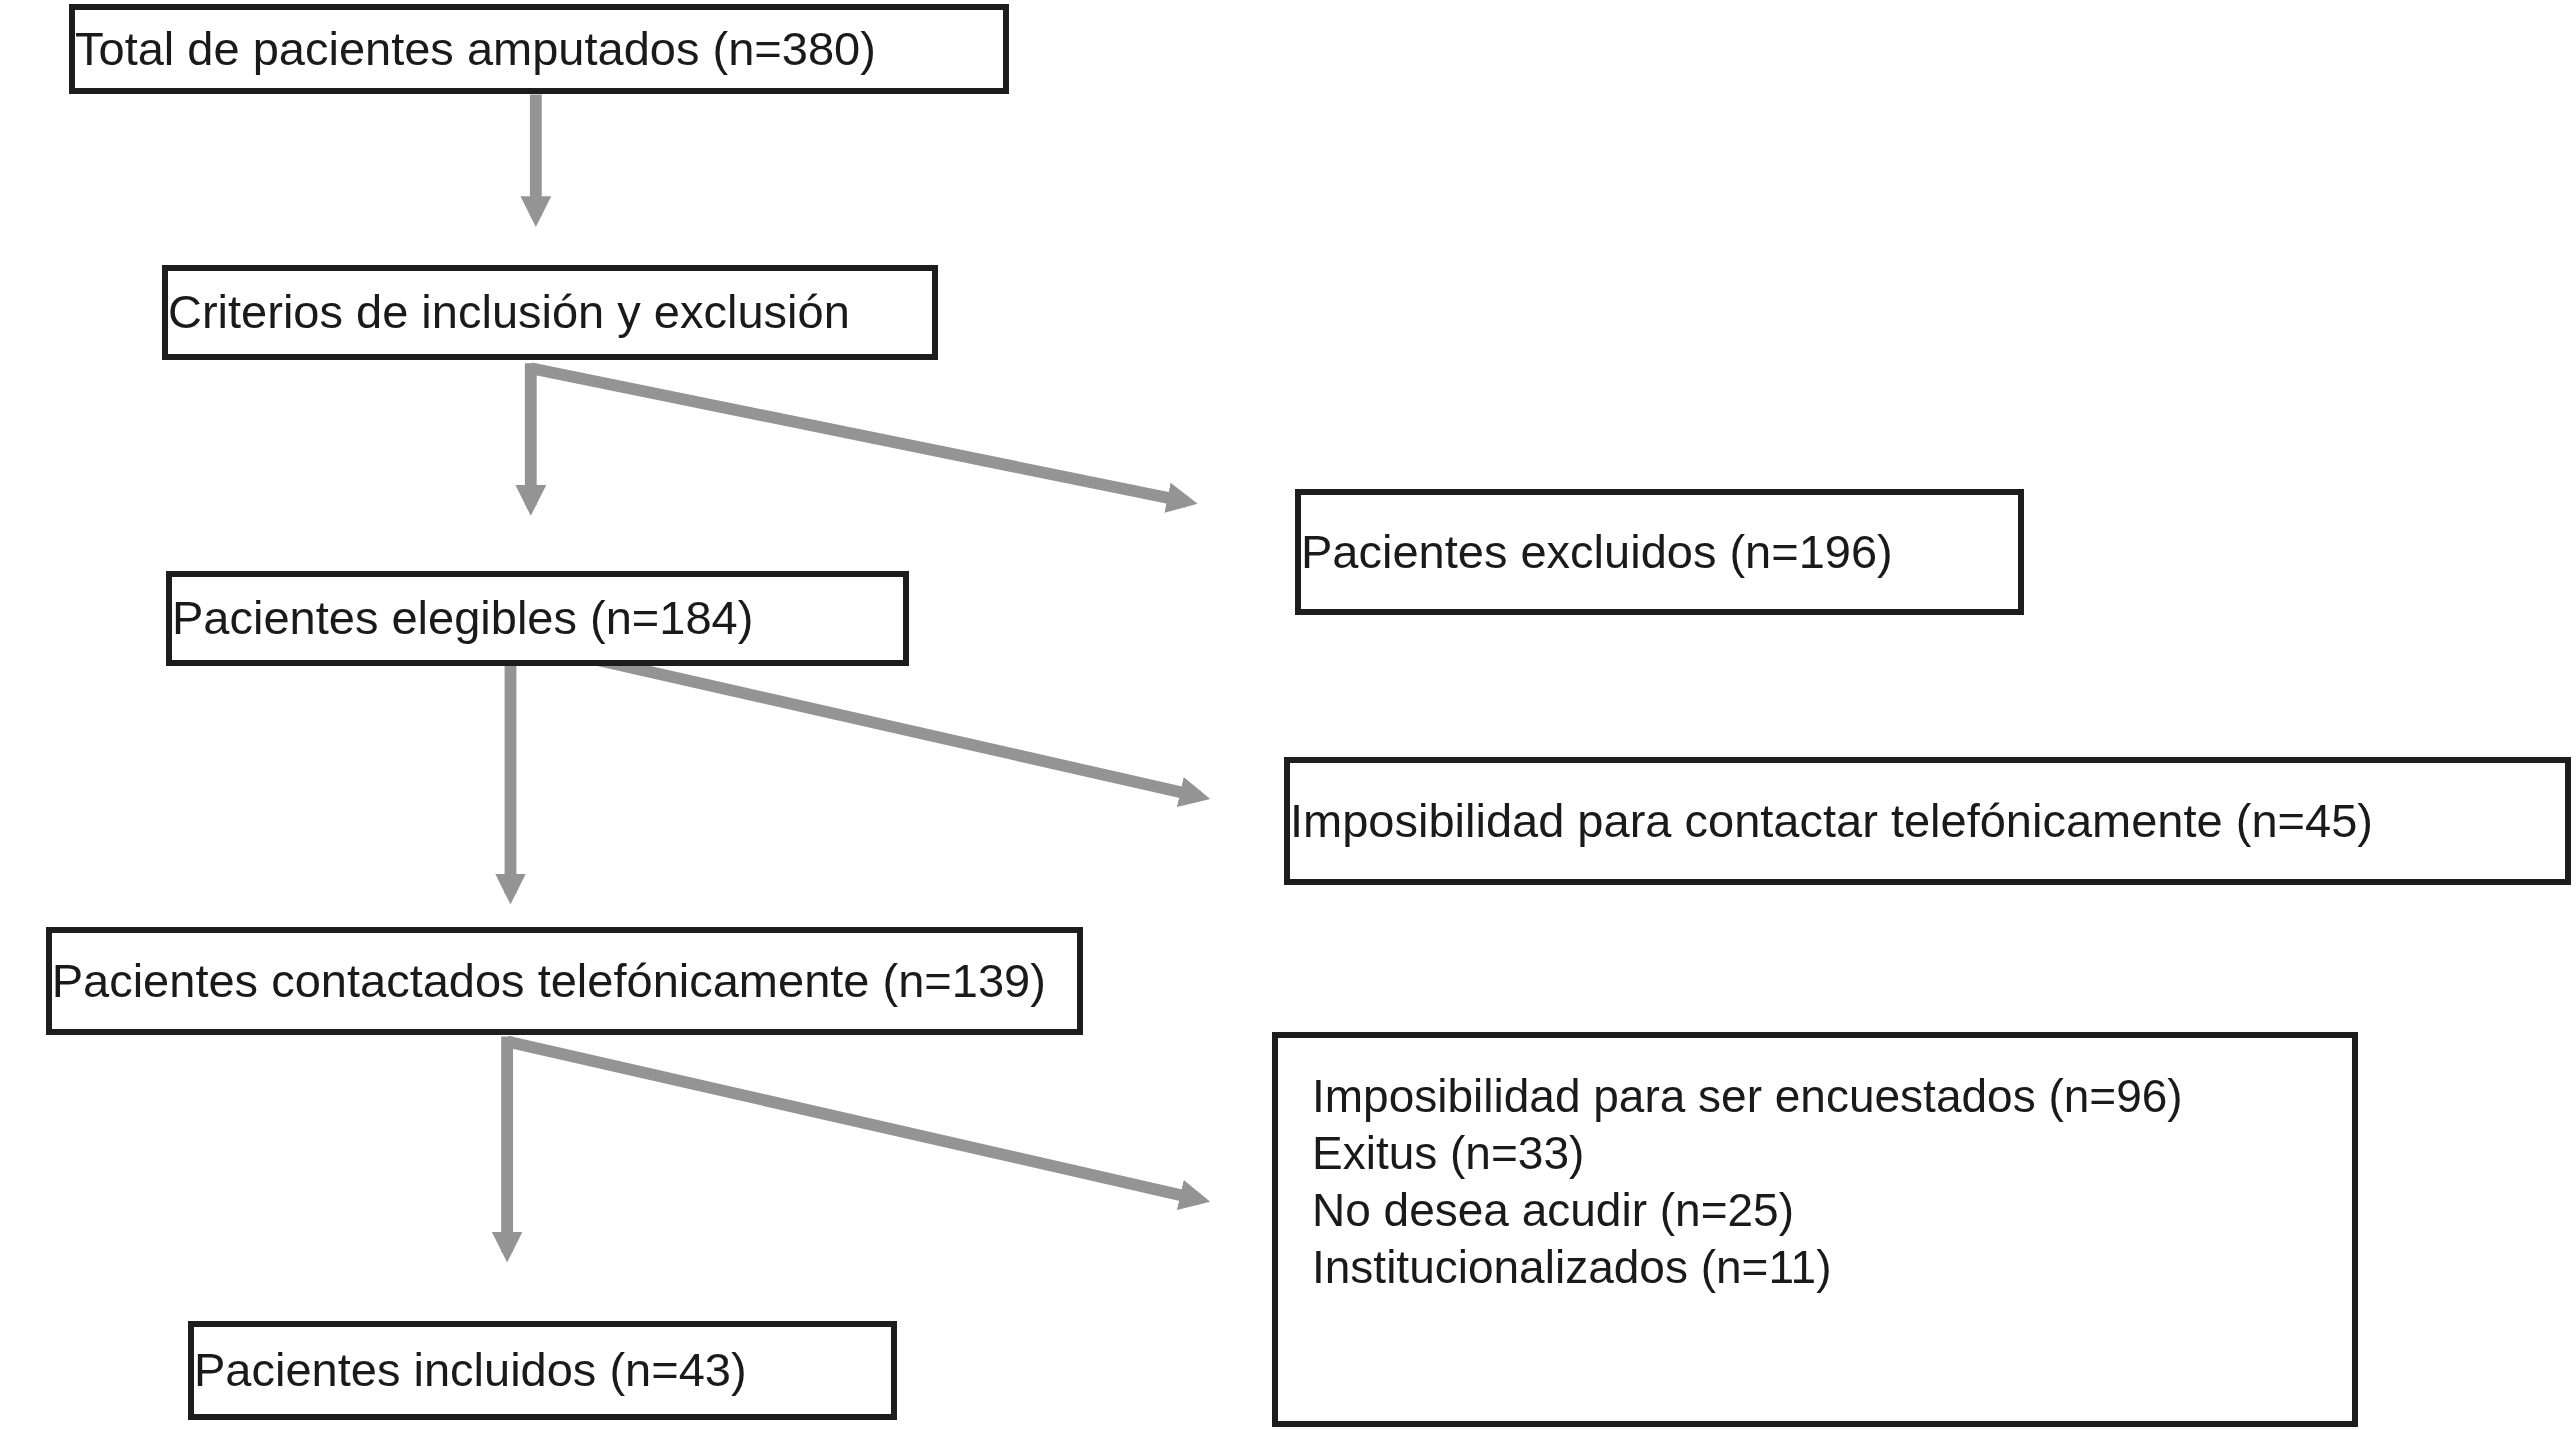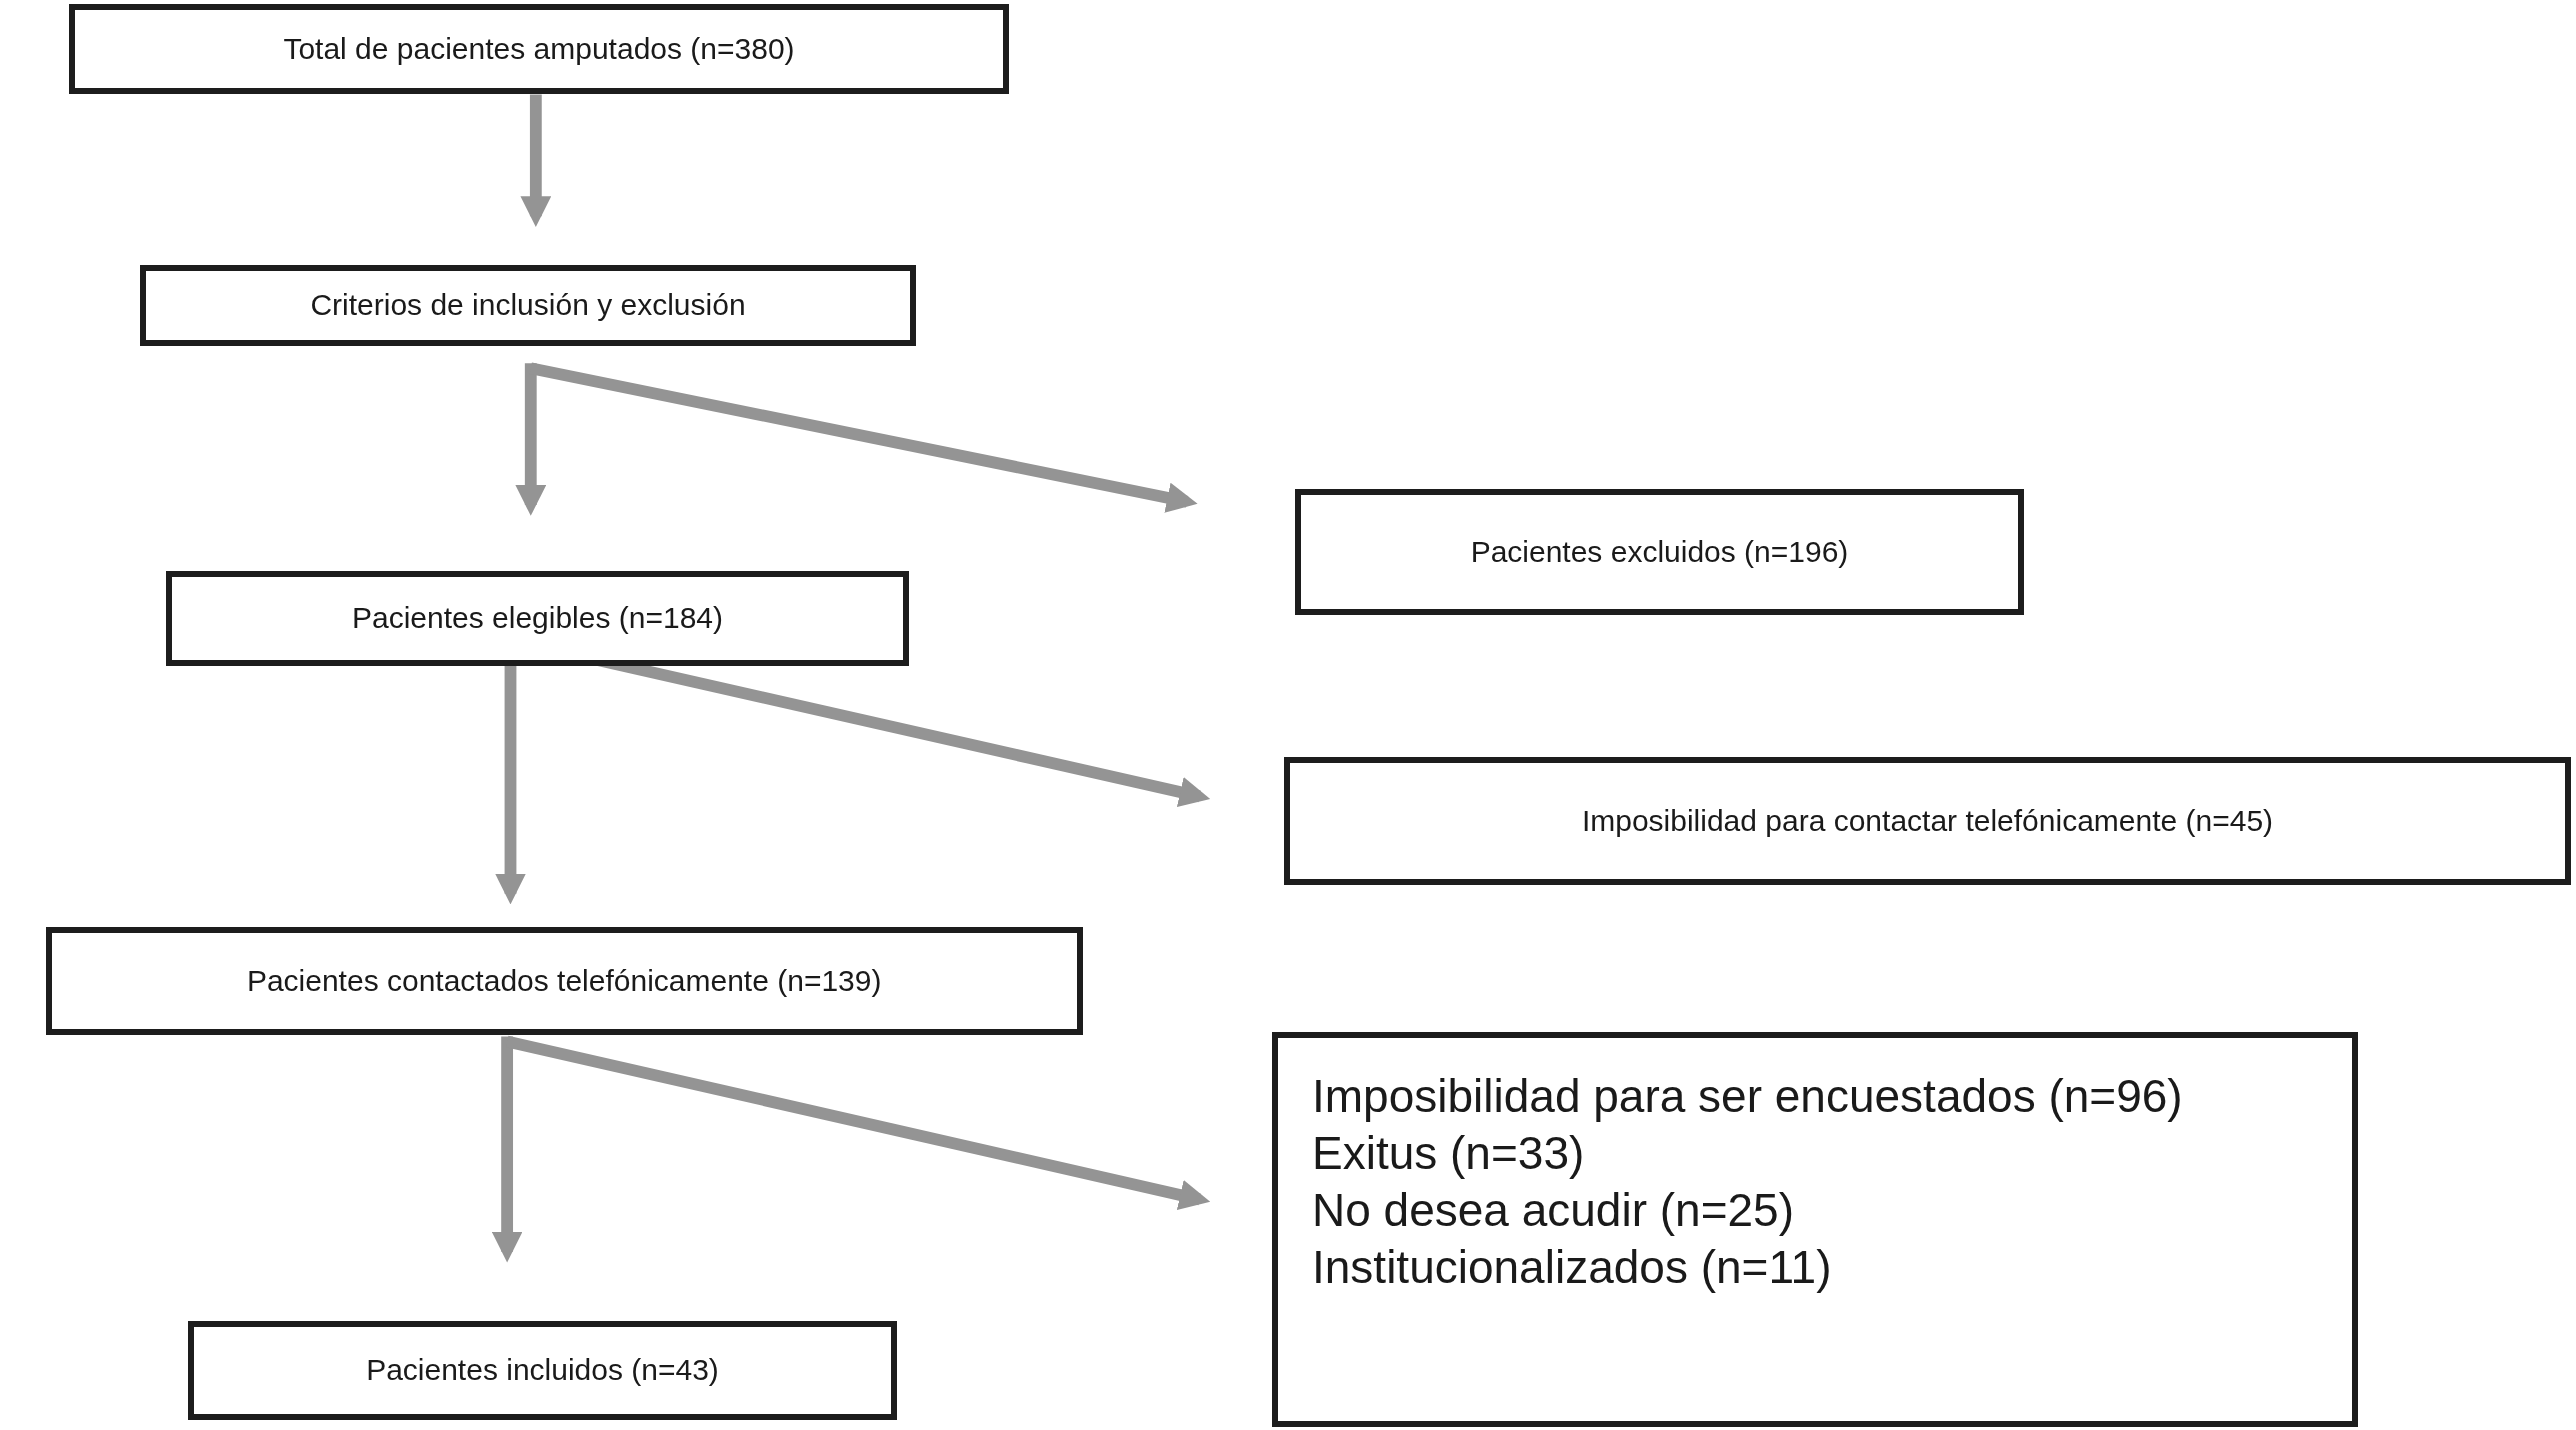--- a/index.html
+++ b/index.html
@@ -38,9 +38,9 @@
     background: #ffffff;
     display: flex;
     align-items: center;
-    justify-content: center;
+    justify-content: flex-start;
     text-align: center;
-    font-size: 30px;
+    font-size: 47px;
     line-height: 1.15;
     z-index: 2;
   }

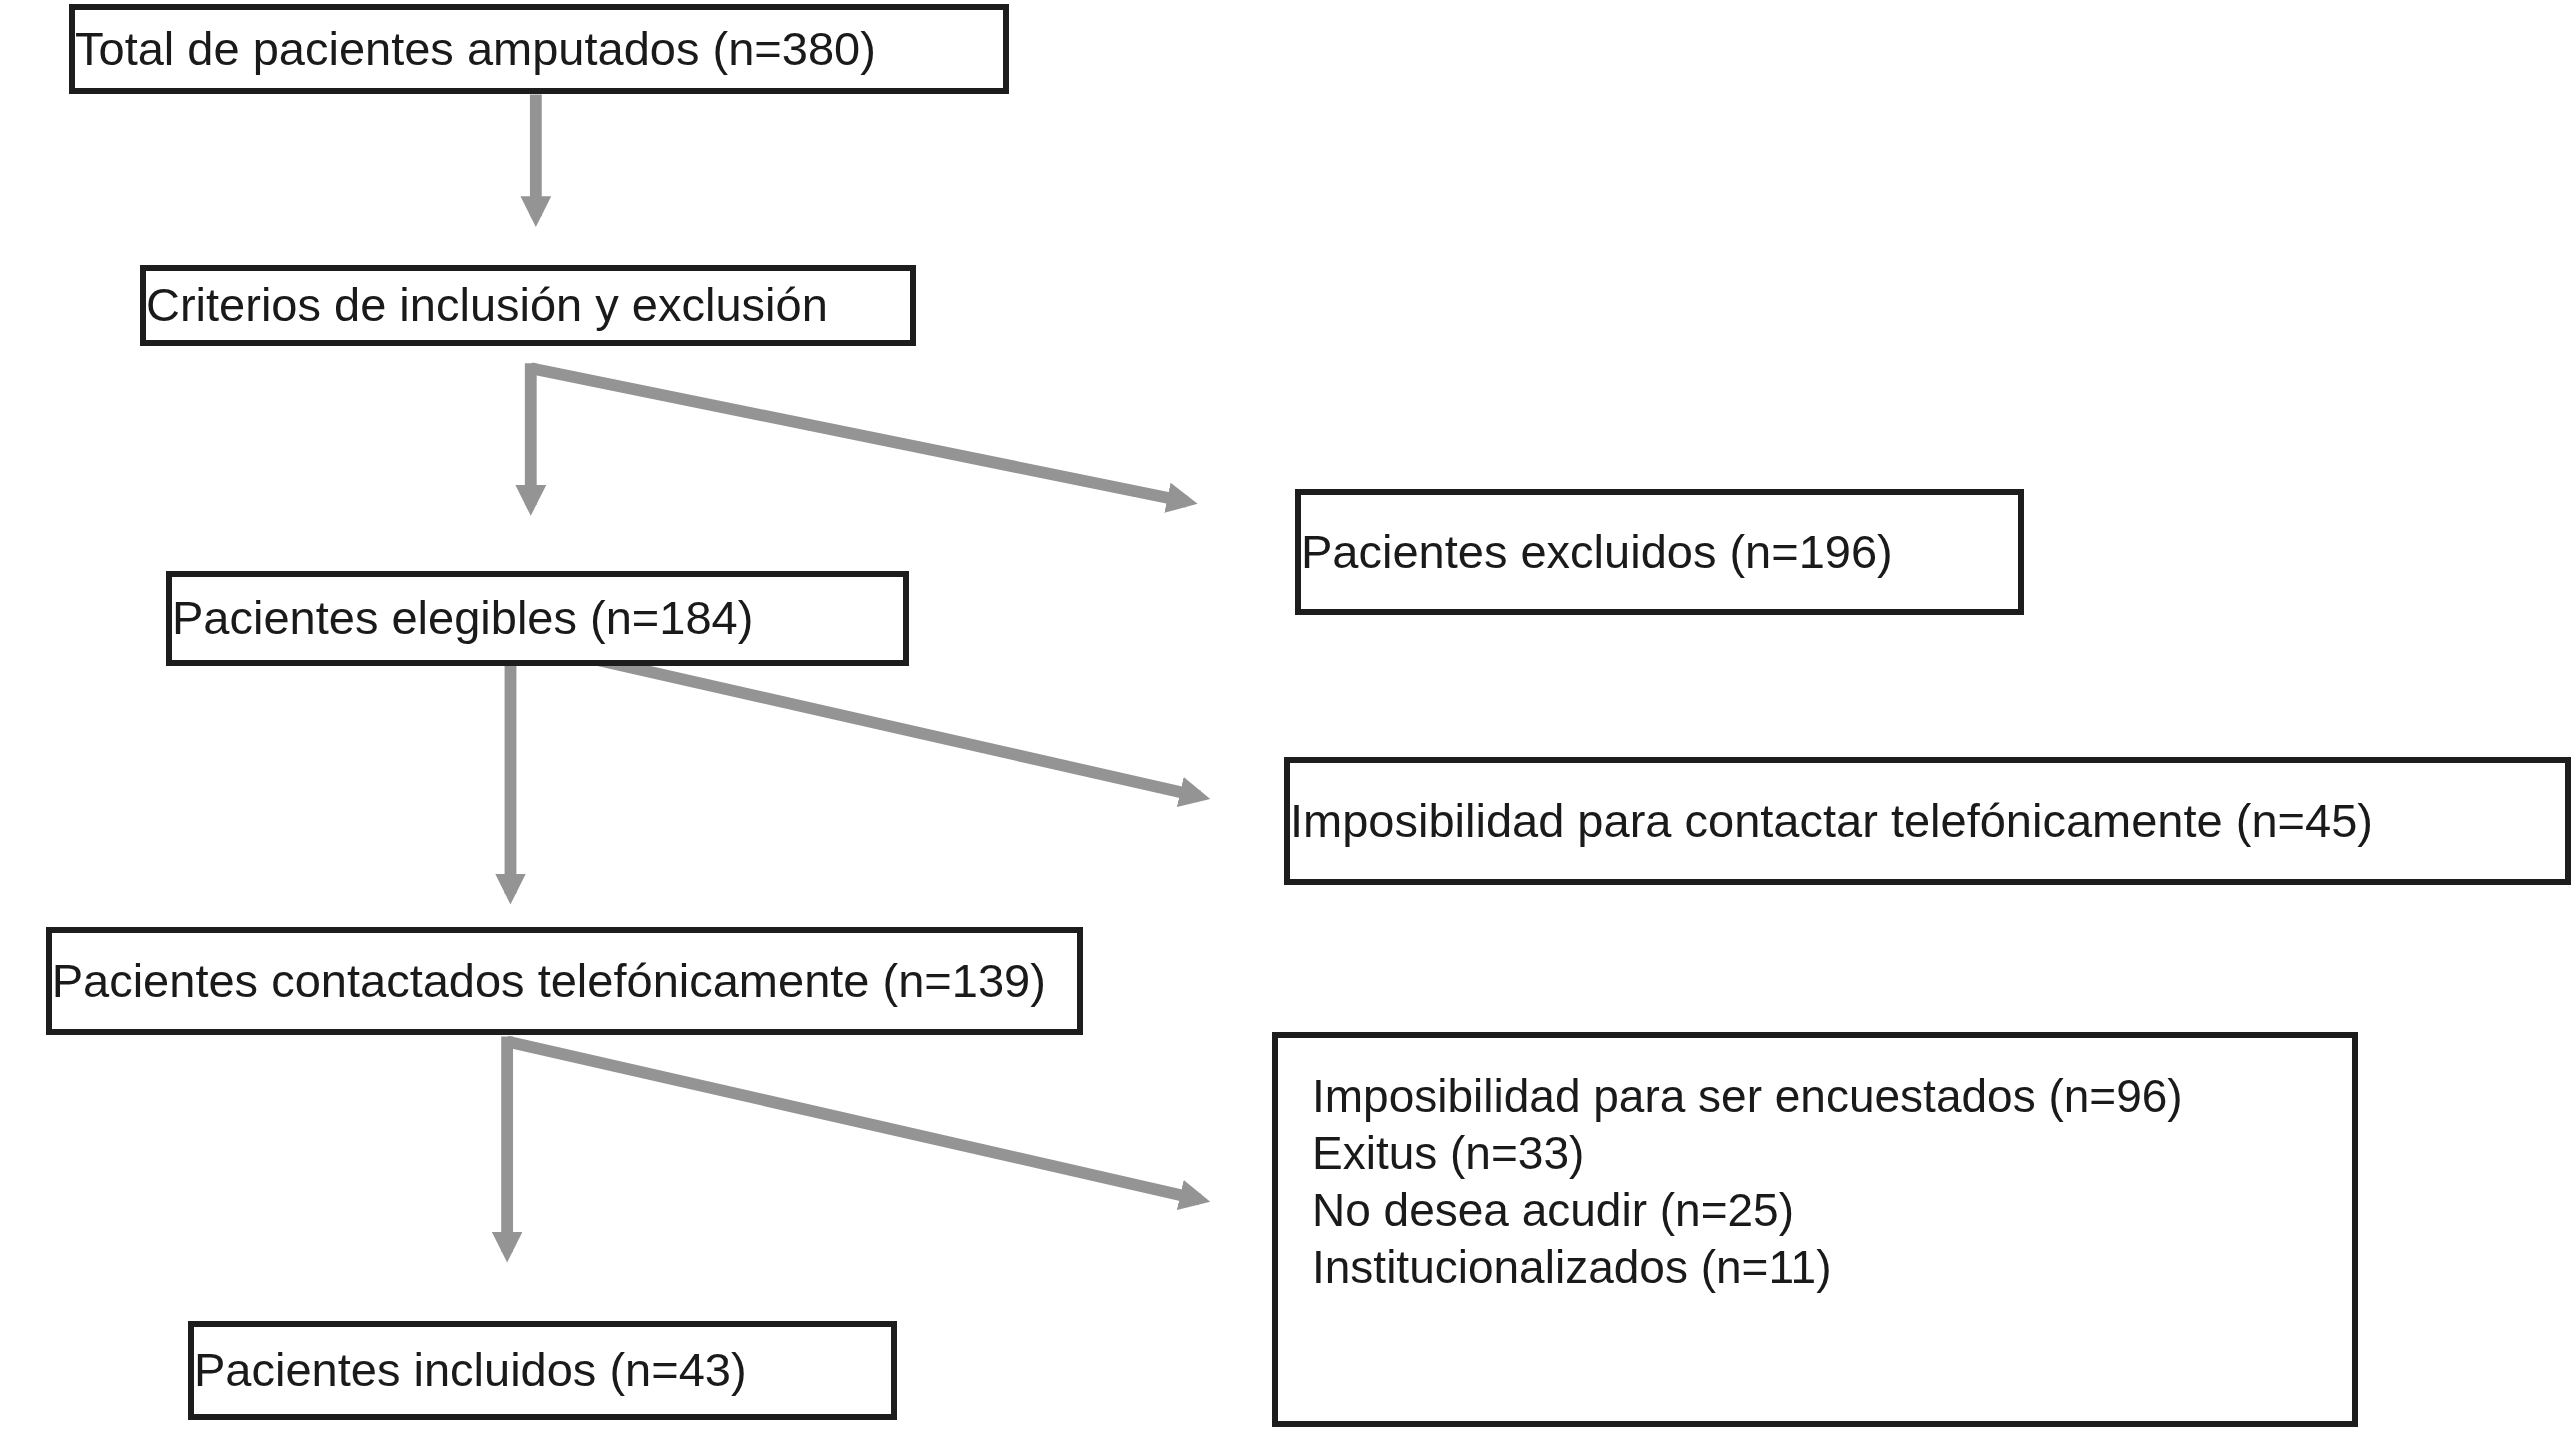--- a/index.html
+++ b/index.html
@@ -54,7 +54,7 @@
     line-height: 57px;
   }
   #b-total        { left: 69px;   top: 4.2px;    width: 940px; height: 90px; }
-  #b-criterios    { left: 140px;  top: 265px;  width: 776px;  height: 81px; }
+  #b-criterios    { left: 162px;  top: 265px;  width: 776px;  height: 95px; }
   #b-elegibles    { left: 166px;  top: 536px;  width: 743px;  height: 95px; margin-top: 35px; }
   #b-excluidos    { left: 1274px; top: 489px;  width: 729px;  height: 126px; margin-left: 21px; }
   #b-imposib-tel  { left: 1284px; top: 757px;  width: 1287px; height: 128px; }

